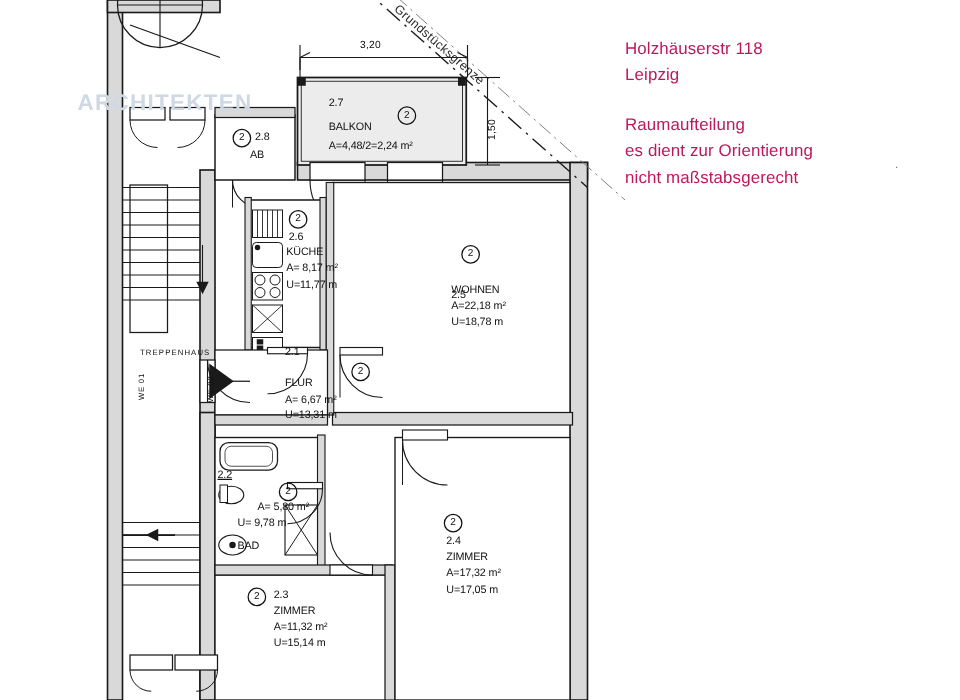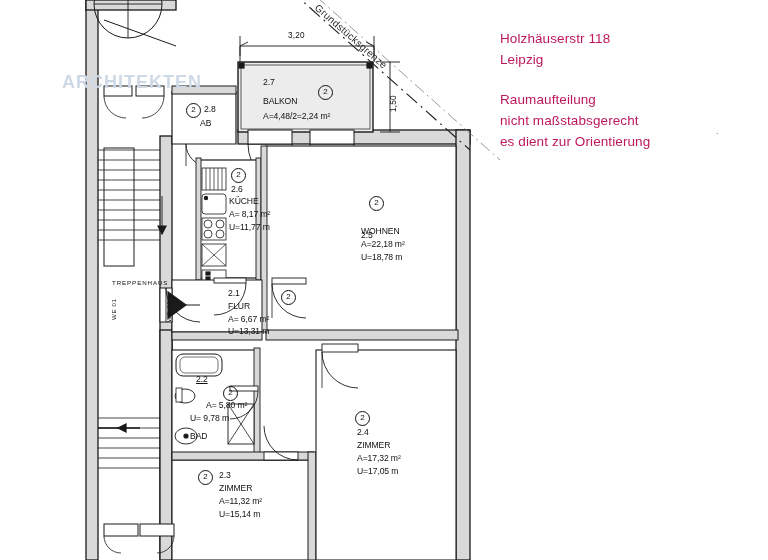--- a/index.html
+++ b/index.html
@@ -364,8 +364,8 @@
   <div class="gap"></div>
   <div class="grp">
     <div>Raumaufteilung</div>
+    <div>es dient zur Orientierung</div>
     <div>nicht maßstabsgerecht</div>
-    <div>es dient zur Orientierung</div>
   </div>
 </div>
 

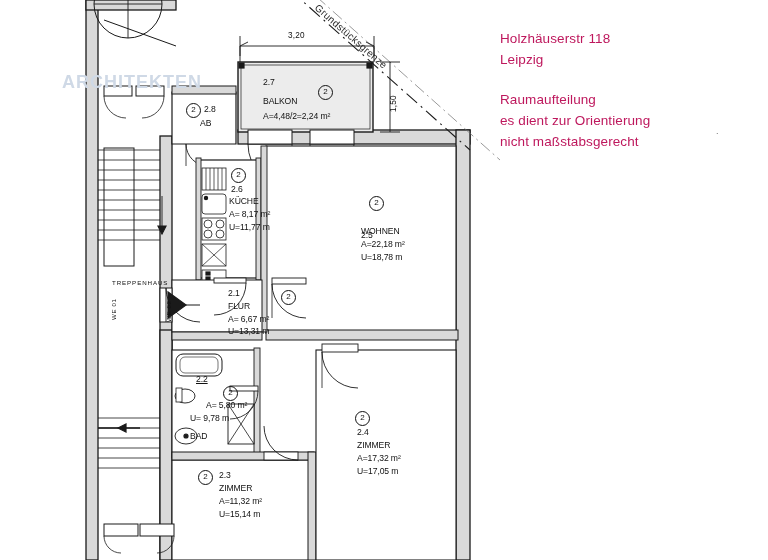--- a/index.html
+++ b/index.html
@@ -327,7 +327,7 @@
 <div class="lbl room" style="left:361px;top:252px;">U=18,78 m</div>
 
 <div class="bub" style="left:281px;top:290px;">2</div>
-<div class="lbl room" style="left:228px;top:288px;">2.1</div>
+<div class="lbl room" style="left:228px;top:276px;">2.1</div>
 <div class="lbl room nm" style="left:228px;top:301px;">FLUR</div>
 <div class="lbl room" style="left:228px;top:314px;">A= 6,67 m²</div>
 <div class="lbl room" style="left:228px;top:326px;">U=13,31 m</div>

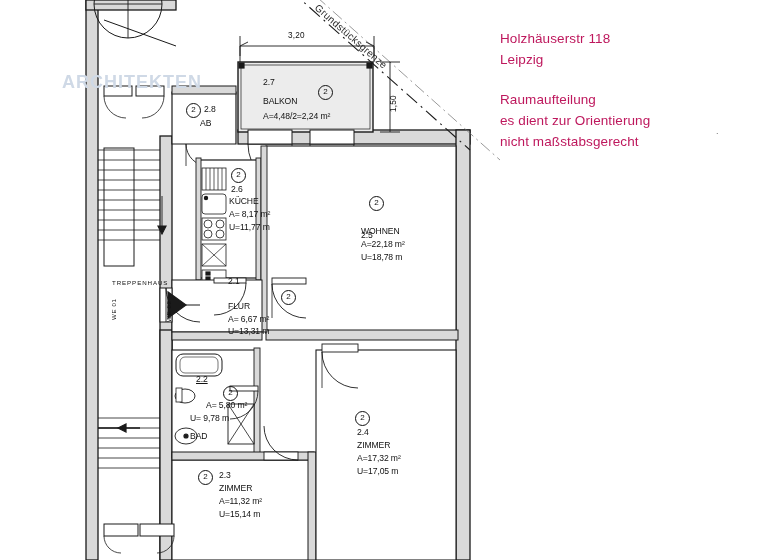--- a/index.html
+++ b/index.html
@@ -333,7 +333,7 @@
 <div class="lbl room" style="left:228px;top:326px;">U=13,31 m</div>
 
 <div class="bub" style="left:223px;top:386px;">2</div>
-<div class="lbl room" style="left:196px;top:374px;text-decoration:underline;">2.2</div>
+<div class="lbl room" style="left:174px;top:374px;text-decoration:underline;">2.2</div>
 <div class="lbl room nm" style="left:190px;top:387px;margin-top:44px;">BAD</div>
 <div class="lbl room" style="left:190px;top:400px;margin-left:16px;">A= 5,80 m²</div>
 <div class="lbl room" style="left:190px;top:413px;">U= 9,78 m</div>

